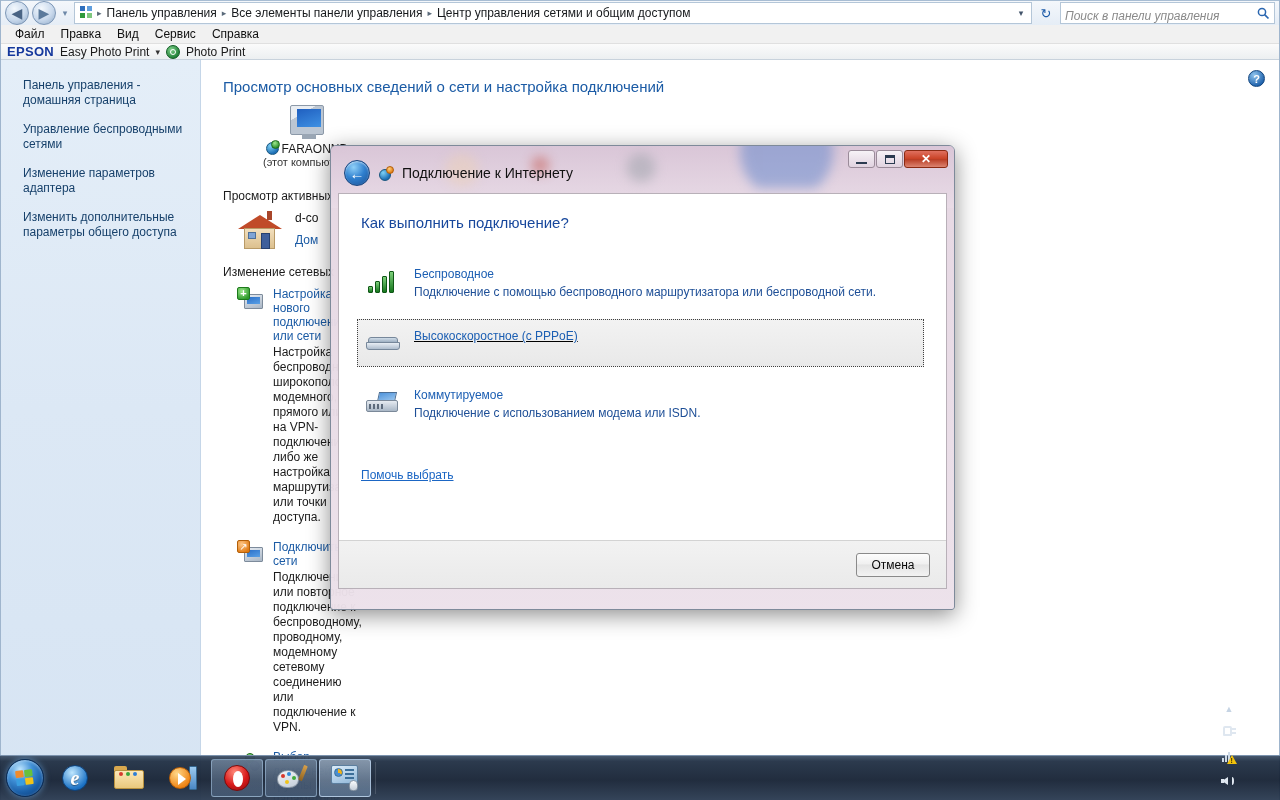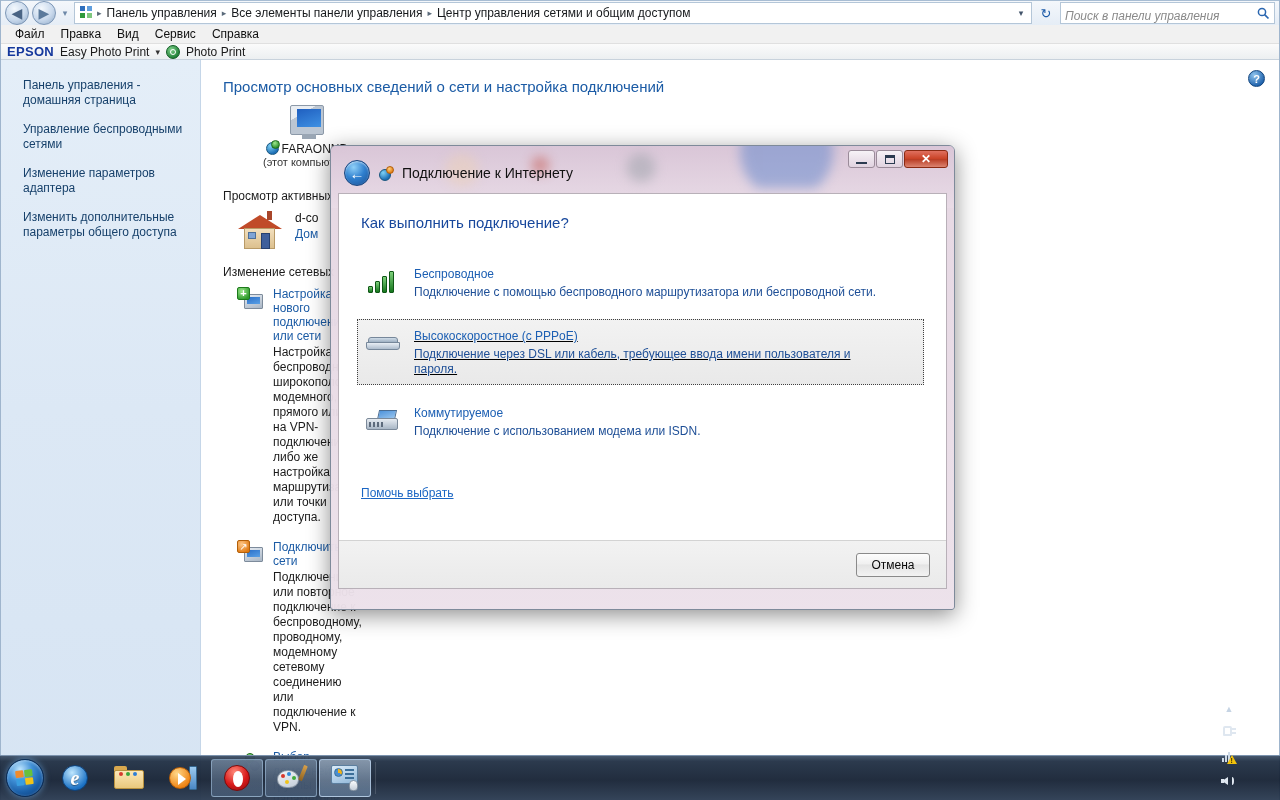--- a/index.html
+++ b/index.html
@@ -197,7 +197,7 @@
     position: absolute; left: 30px; top: 0px; width: 5px; height: 9px; background: #a8452a;
   }
   .an-name { font-weight: normal; font-size: 12px; color: #111; }
-  .an-link { color: #1b5ba5; font-size: 12px; margin-top: 2px; }
+  .an-link { color: #1b5ba5; font-size: 12px; margin-top: 8px; }
 
   
   .chg-list { margin-left: 14px; }

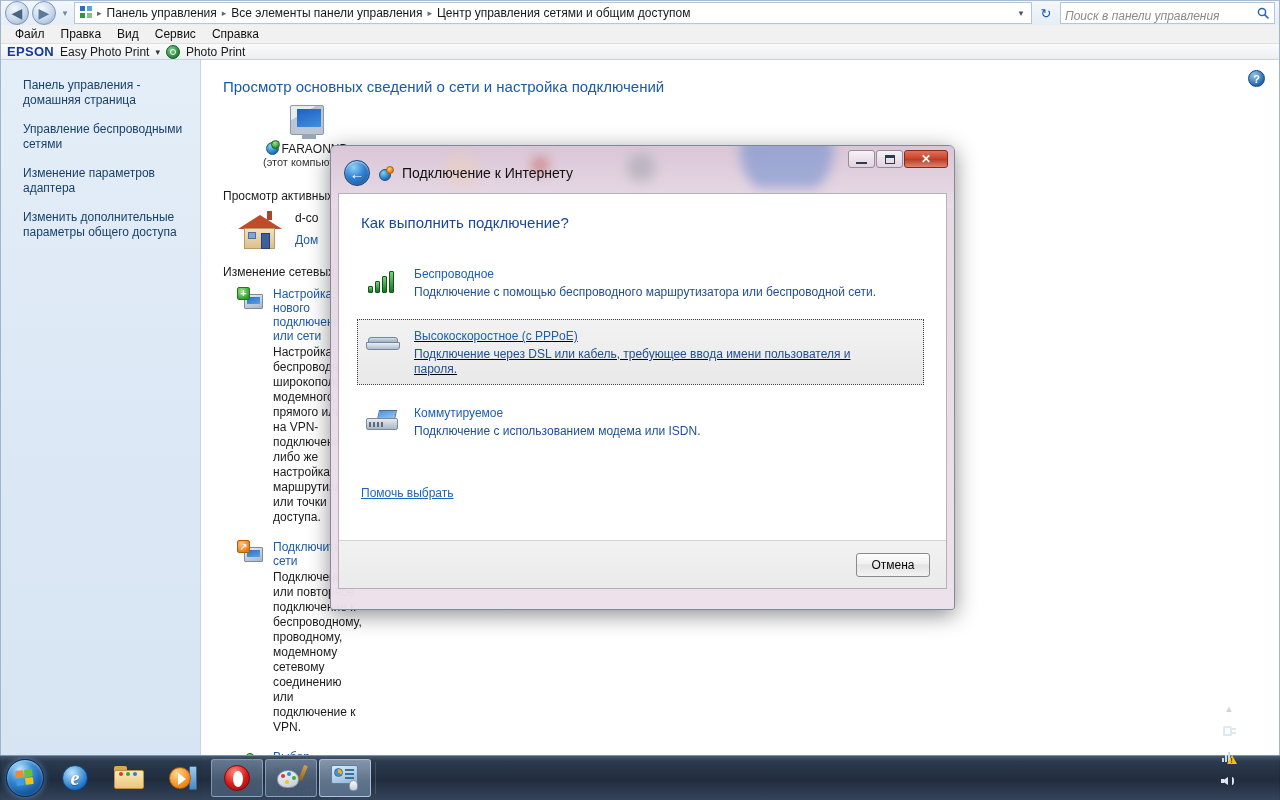--- a/index.html
+++ b/index.html
@@ -700,7 +700,6 @@
           </div>
           <div style="max-width:470px;text-decoration:underline;">
             <div class="conn-title">Высокоскоростное (с PPPoE)</div>
-            <div class="conn-desc">Подключение через DSL или кабель, требующее ввода имени пользователя и пароля.</div>
           </div>
         </div>
 

